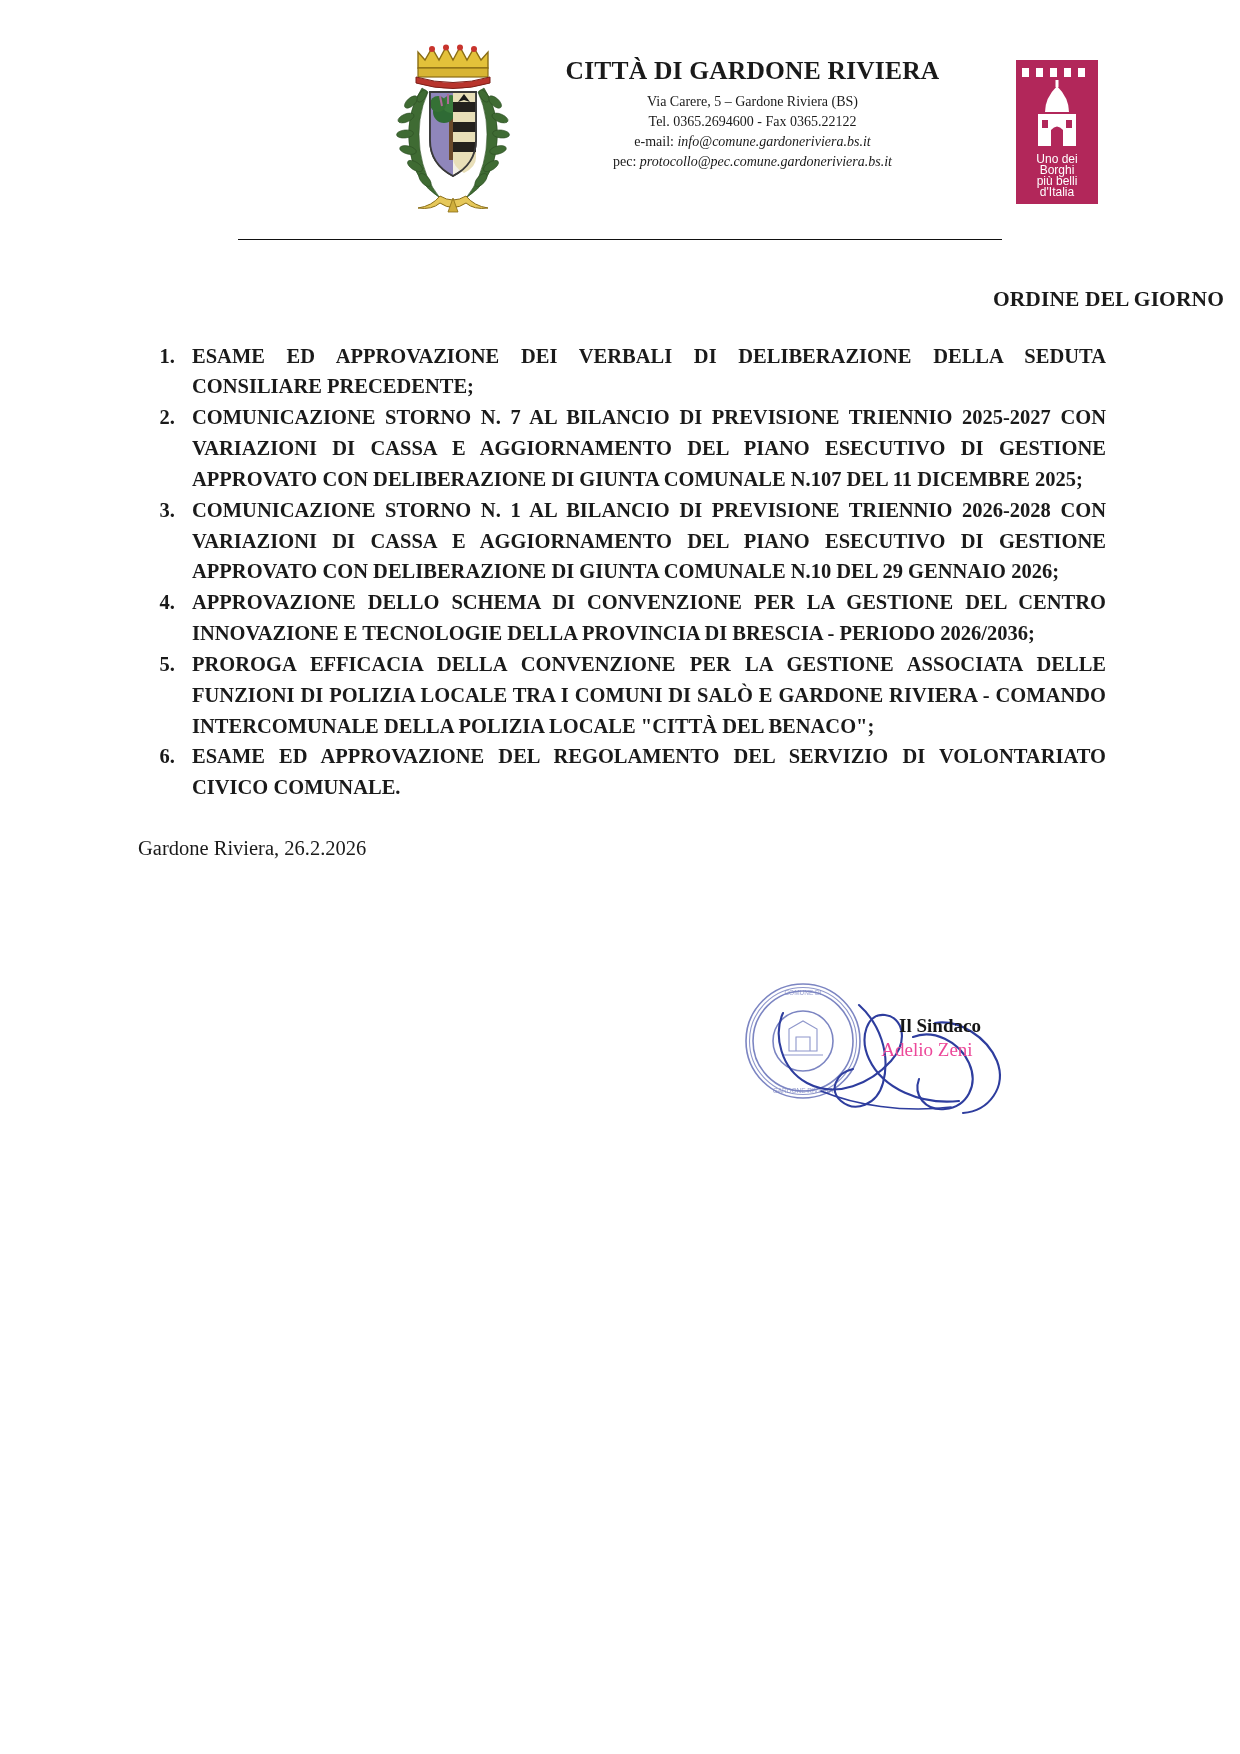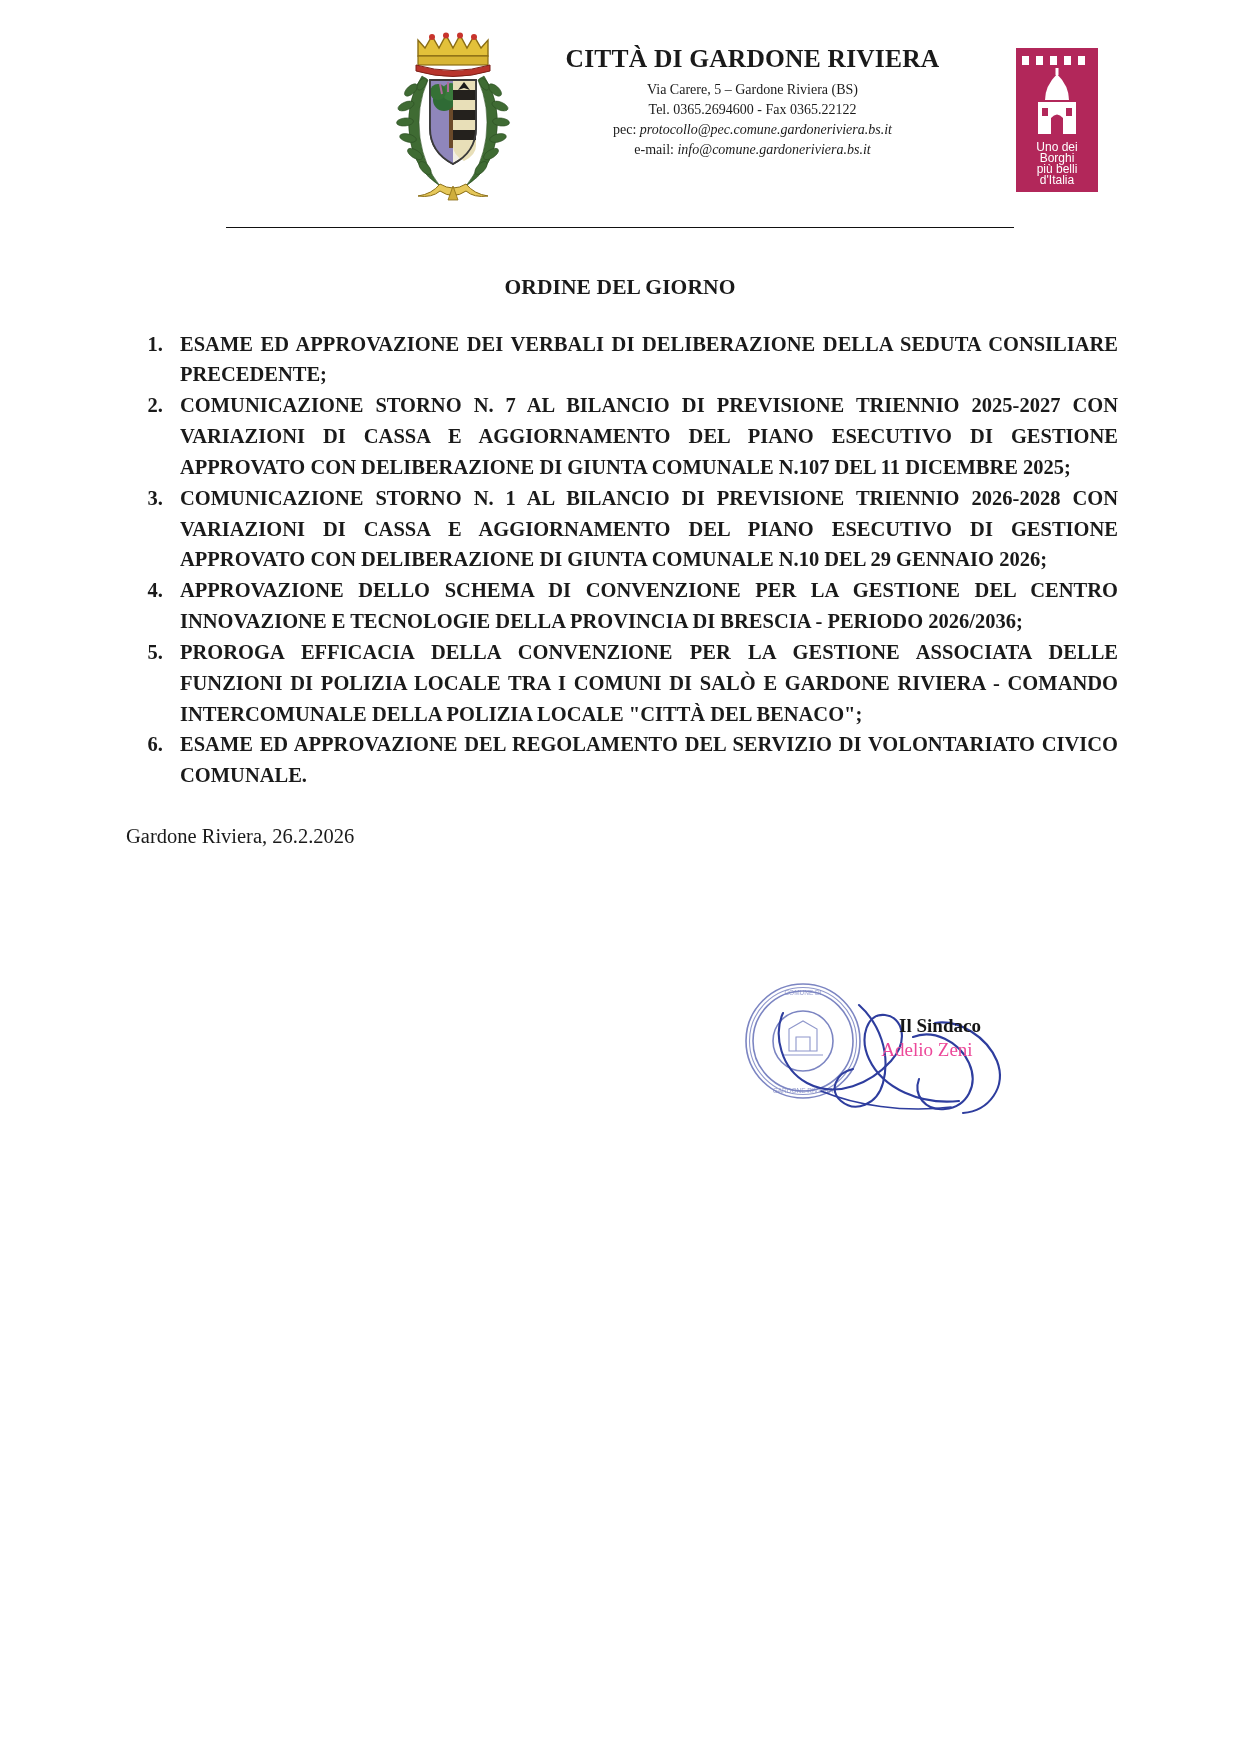--- a/index.html
+++ b/index.html
@@ -21,7 +21,7 @@
     width: 1240px;
     height: 1754px;
     box-sizing: border-box;
-    padding: 4px;
+    padding: 16px;
   }
 
   

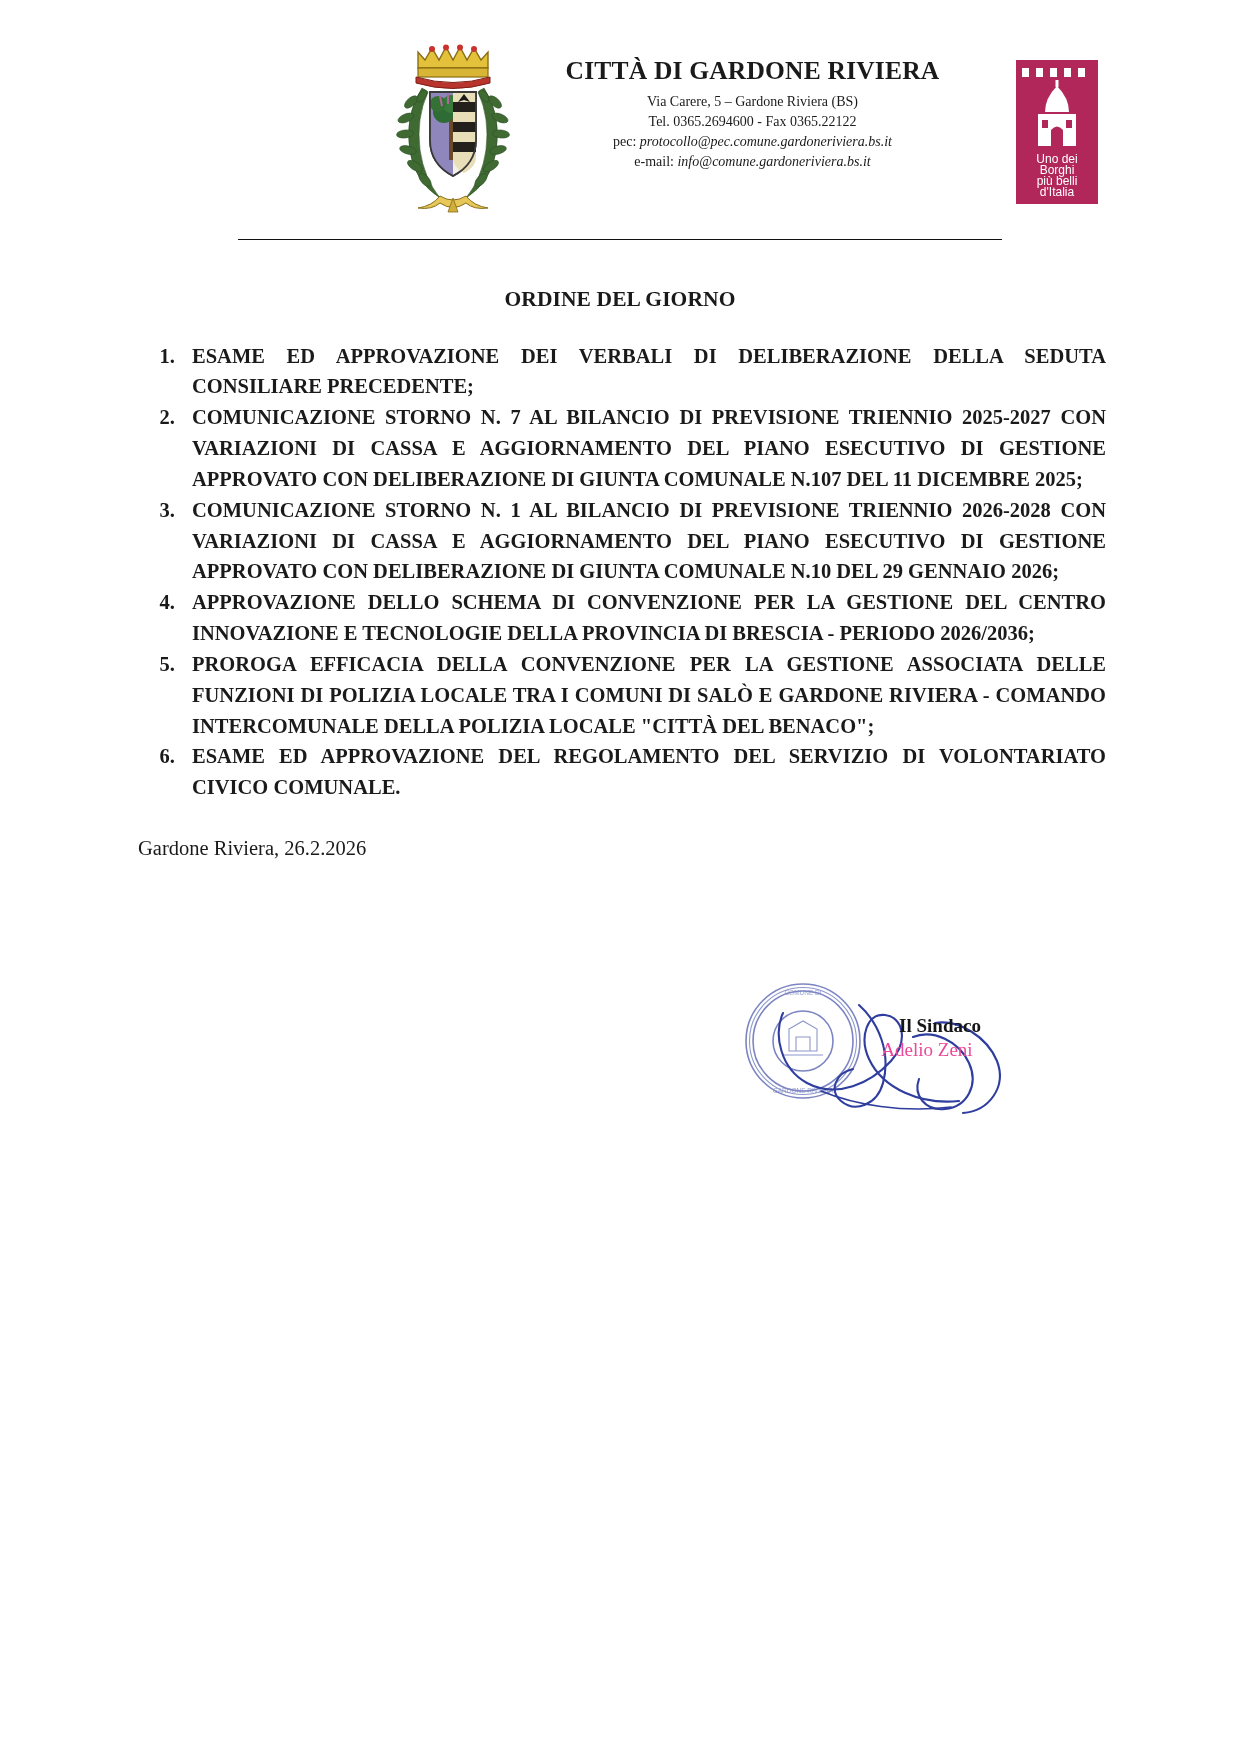--- a/index.html
+++ b/index.html
@@ -251,12 +251,12 @@
       <div class="header-line" style="margin-top:6px;">Via Carere, 5 – Gardone Riviera (BS)</div>
       <div class="header-line">Tel. 0365.2694600 - Fax 0365.22122</div>
       <div class="header-line">
+        <span>e-mail:</span>
+        <span class="it">info@comune.gardoneriviera.bs.it</span>
+      </div>
+      <div class="header-line">
         <span>pec:</span>
         <span class="it">protocollo@pec.comune.gardoneriviera.bs.it</span>
-      </div>
-      <div class="header-line">
-        <span>e-mail:</span>
-        <span class="it">info@comune.gardoneriviera.bs.it</span>
       </div>
     </div>
 

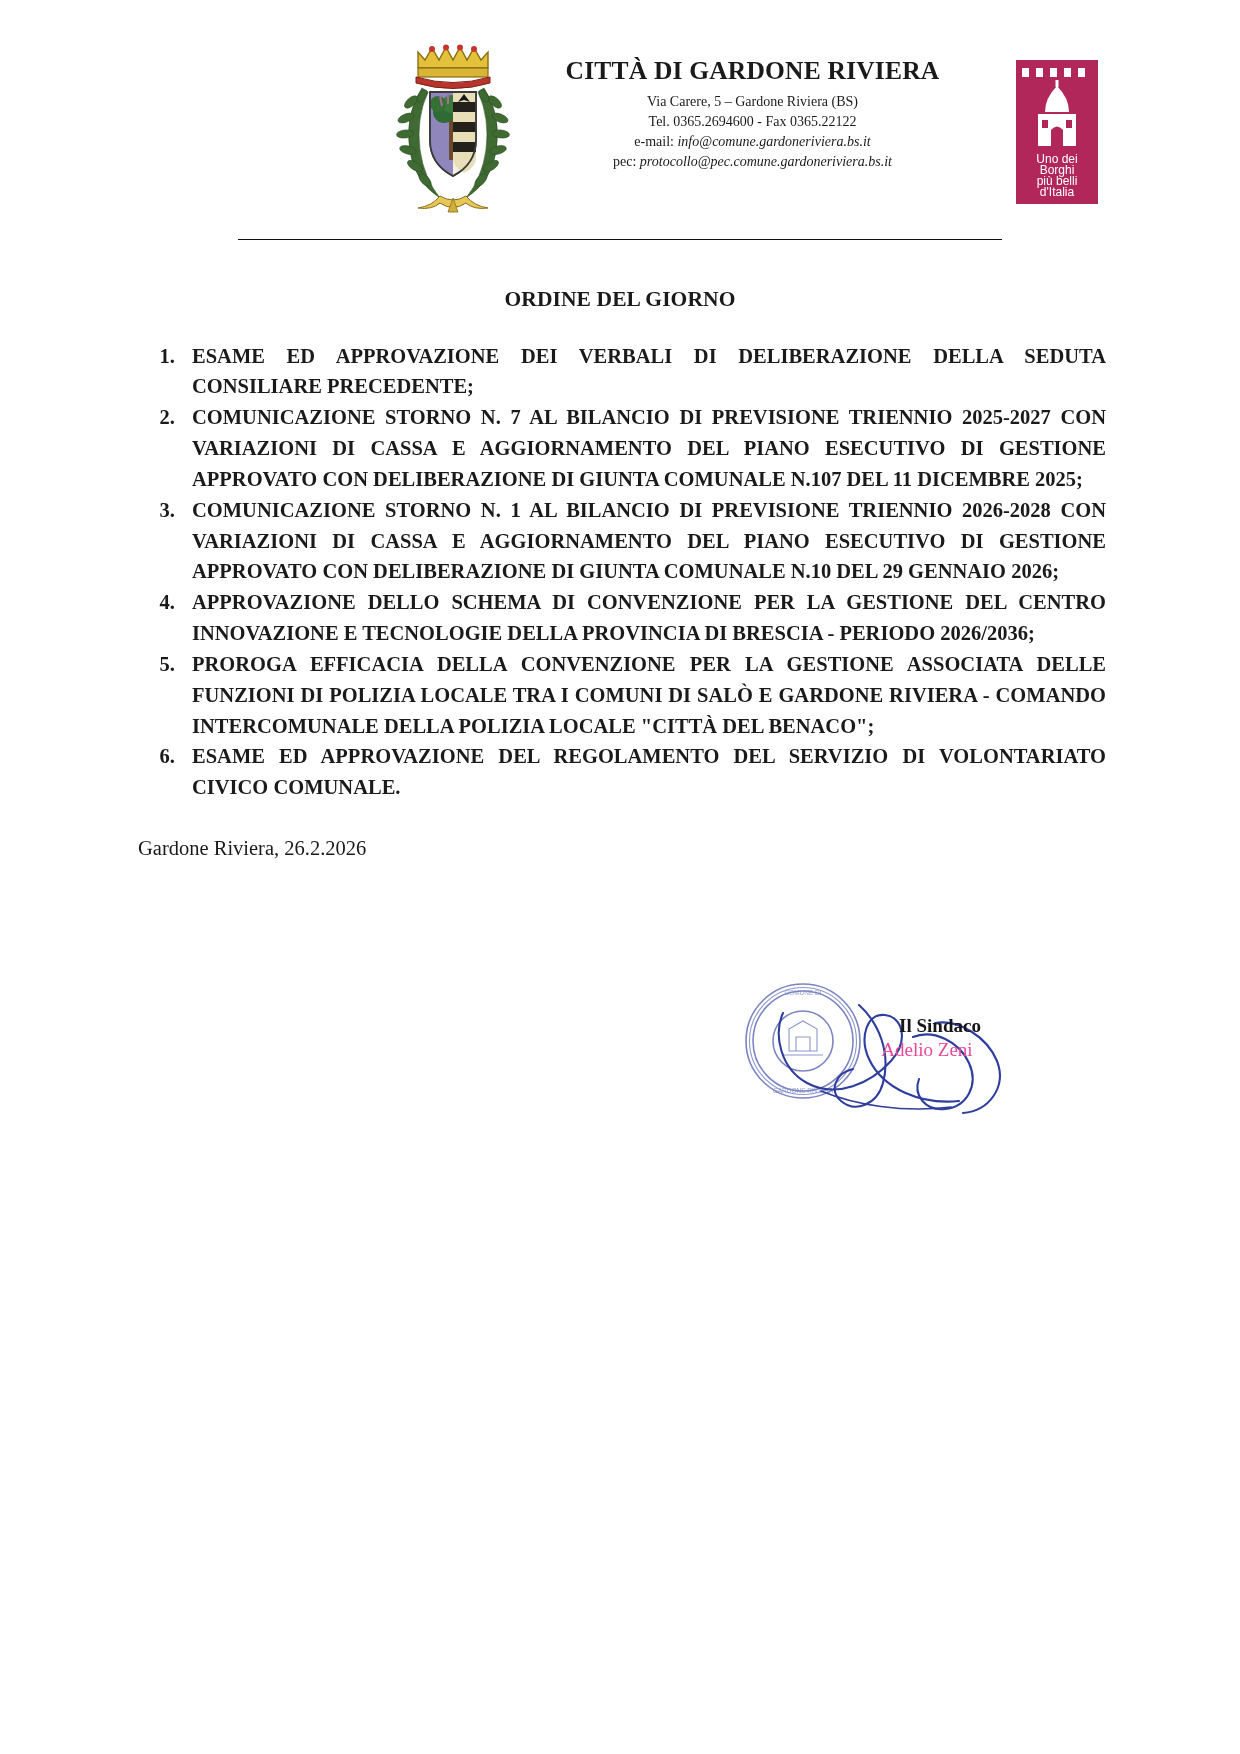--- a/index.html
+++ b/index.html
@@ -82,7 +82,7 @@
 
   
   .doc-title {
-    text-align: center;
+    text-align: right;
     margin-top: 44px;
     font-weight: bold;
     font-size: 21.5px;

